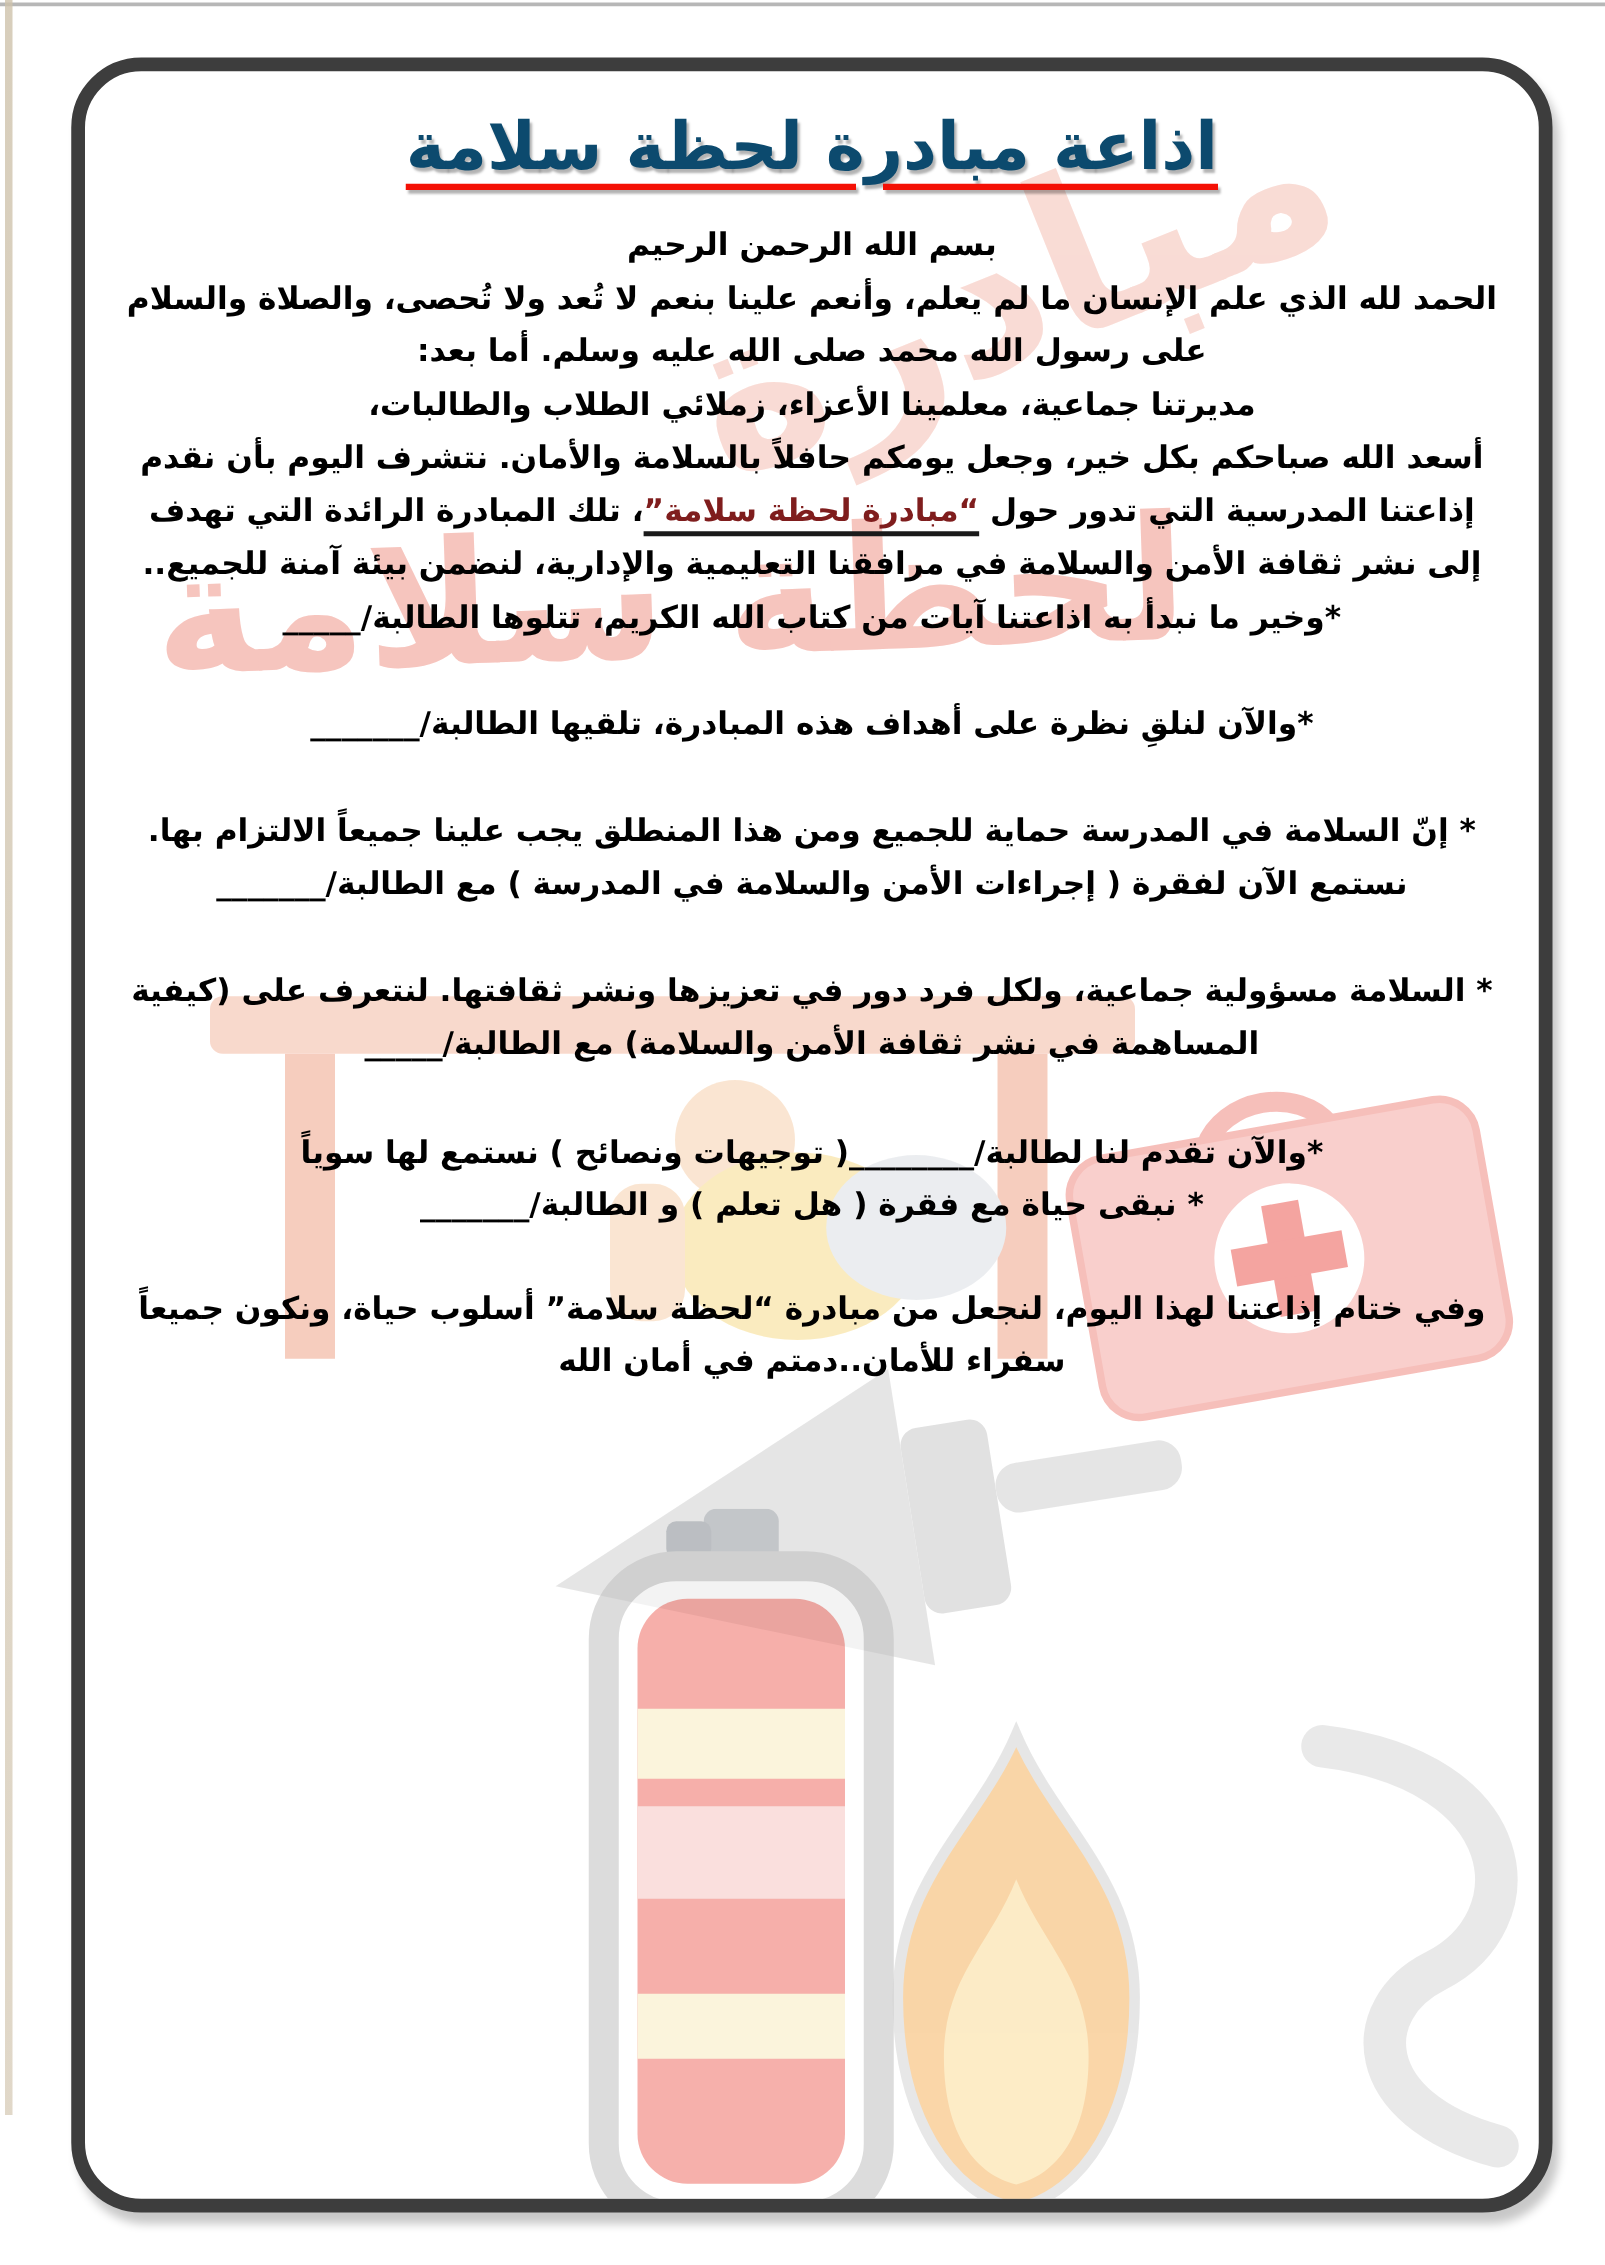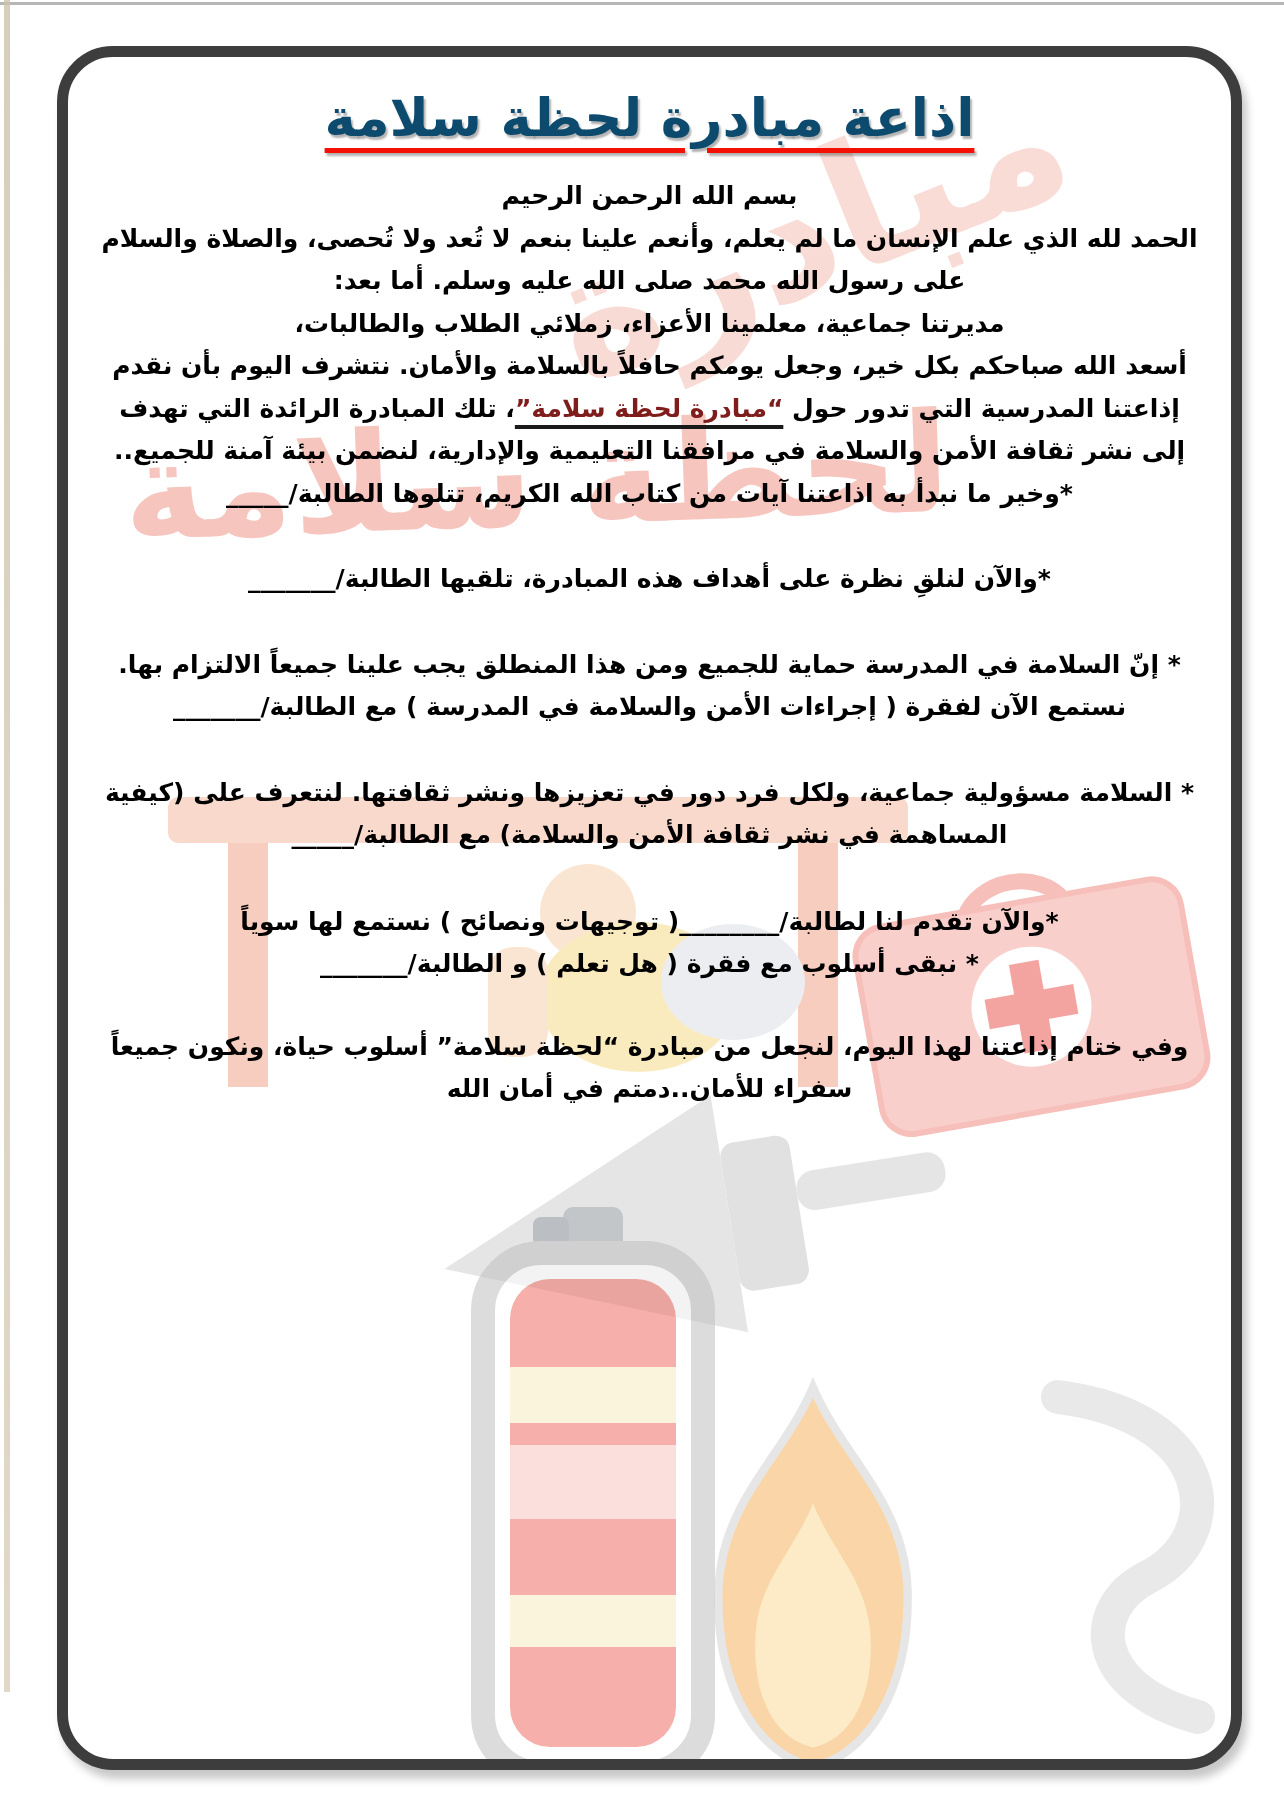--- a/index.html
+++ b/index.html
@@ -133,7 +133,7 @@
     <p class="gap43">* السلامة مسؤولية جماعية، ولكل فرد دور في تعزيزها ونشر ثقافتها. لنتعرف على (كيفية المساهمة في نشر ثقافة الأمن والسلامة) مع الطالبة/_____</p>
 
     <p class="gap44">*والآن تقدم لنا لطالبة/________( توجيهات ونصائح ) نستمع لها سوياً</p>
-    <p>* نبقى أسلوب مع فقرة ( هل تعلم ) و الطالبة/_______</p>
+    <p>* نبقى حياة مع فقرة ( هل تعلم ) و الطالبة/_______</p>
 
     <p class="gap40">وفي ختام إذاعتنا لهذا اليوم، لنجعل من مبادرة “لحظة سلامة” أسلوب حياة، ونكون جميعاً سفراء للأمان..دمتم في أمان الله</p>
 

